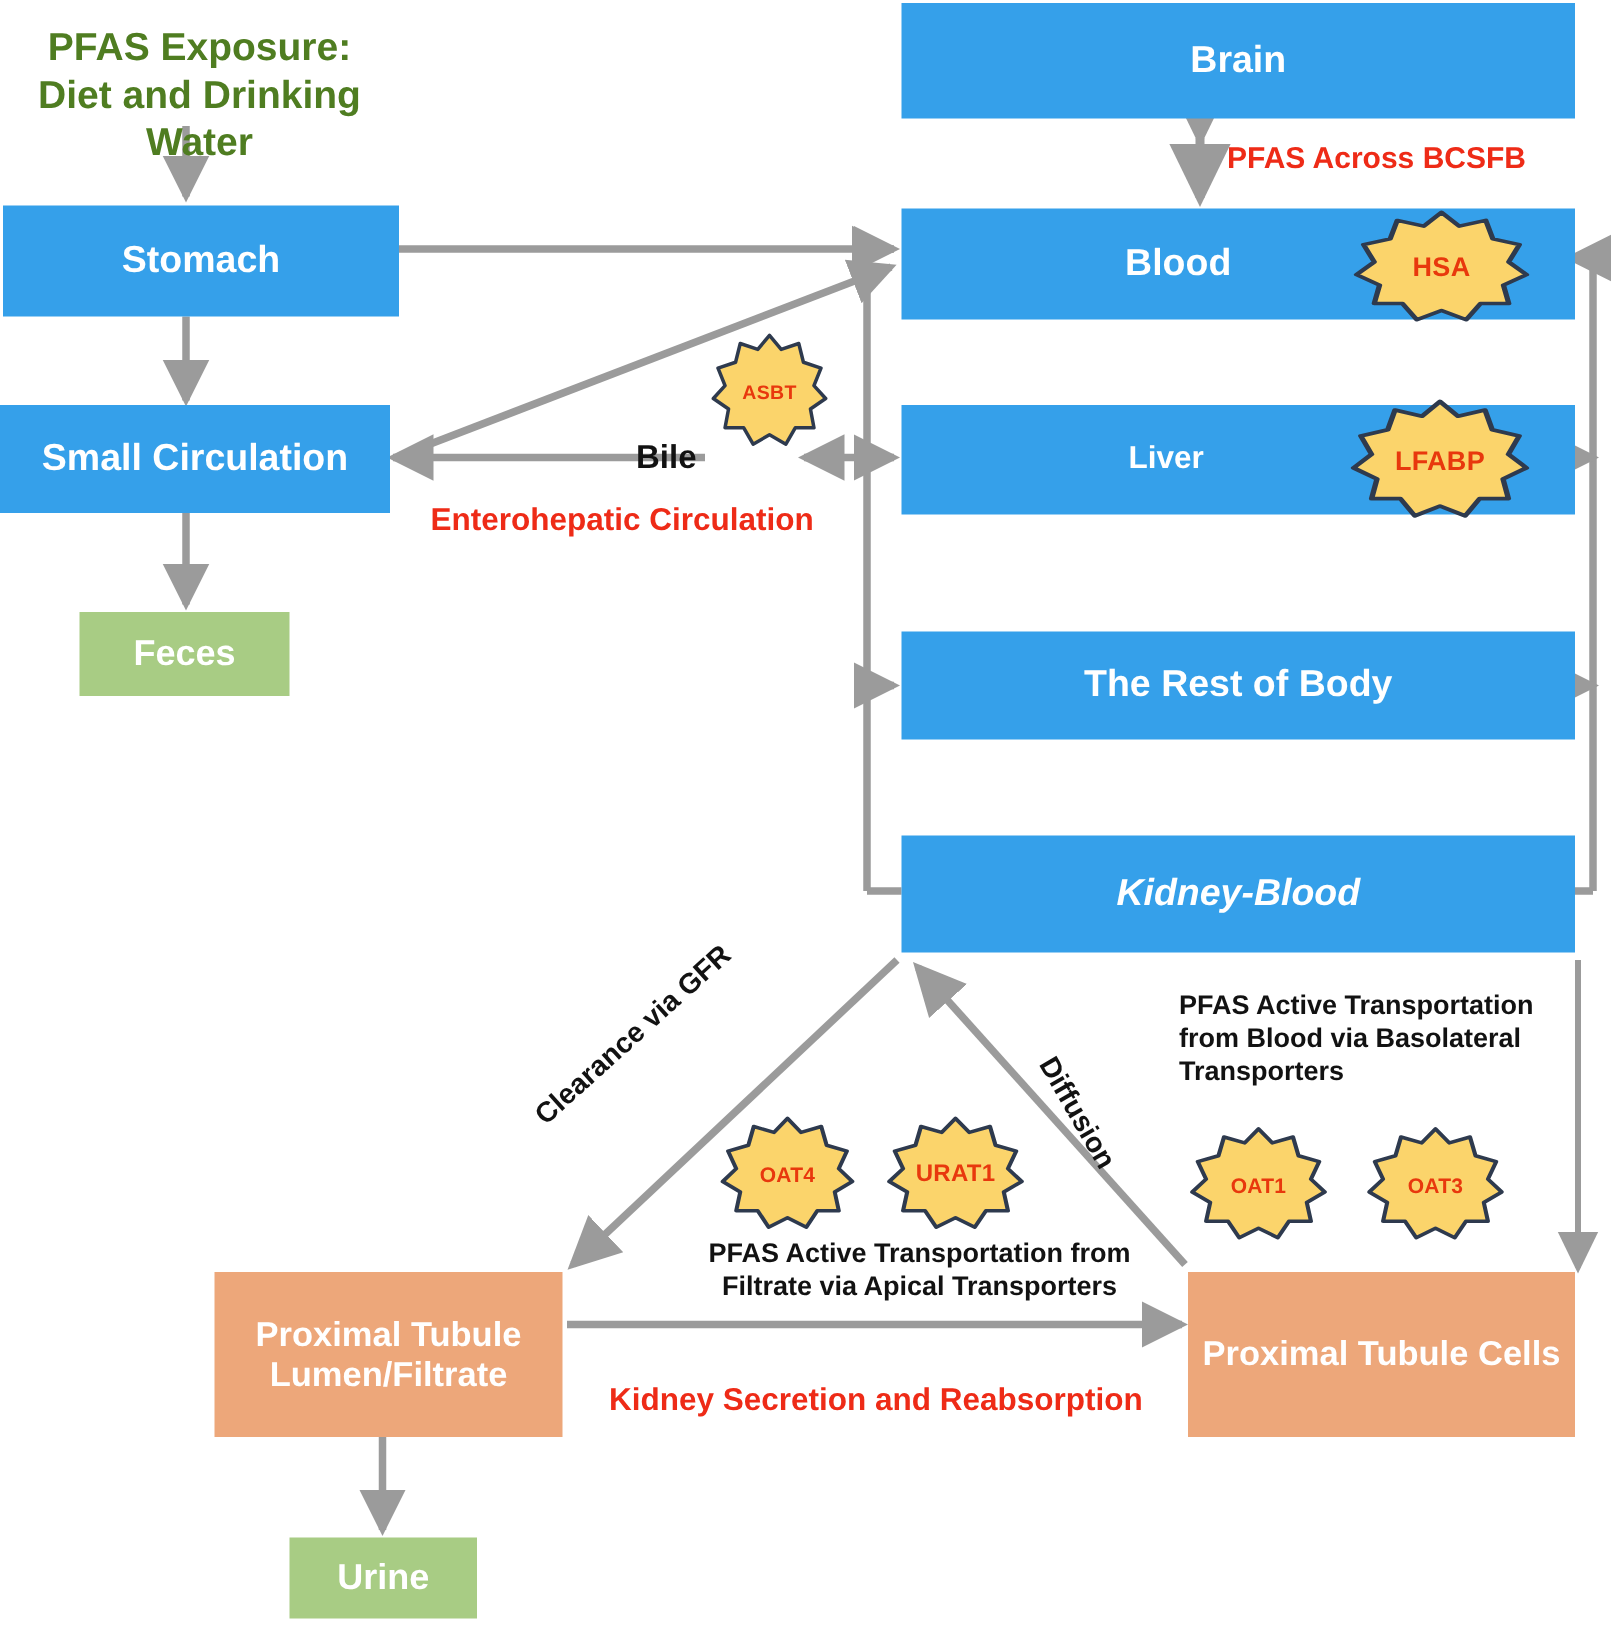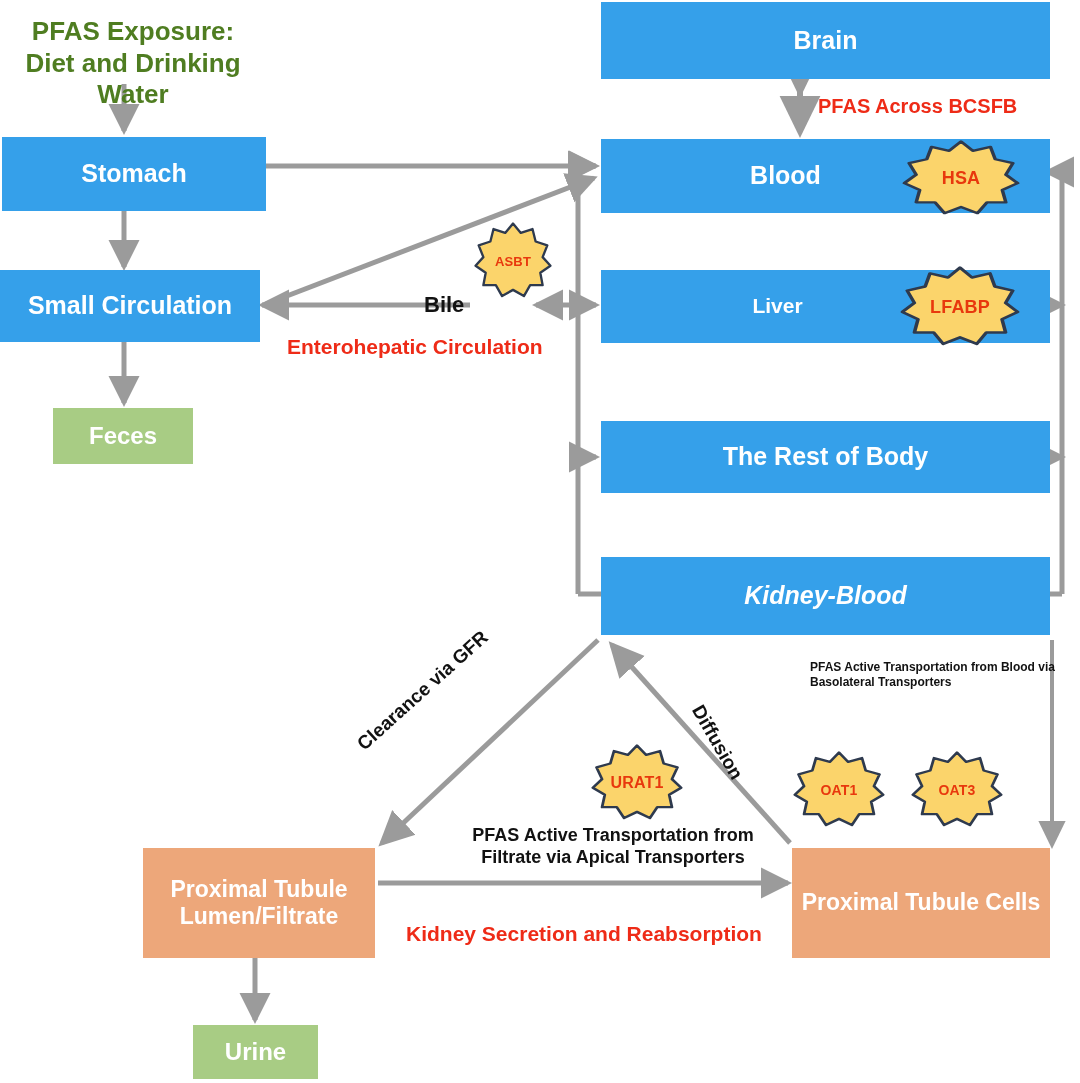--- a/index.html
+++ b/index.html
@@ -141,7 +141,7 @@
   <div class="lbl black-t" style="left:697px;top:695px;font-size:19px;white-space:nowrap;
               transform:rotate(60deg);transform-origin:left center;">Diffusion</div>
 
-  <div class="lbl black-t" style="left:810px;top:660px;width:252px;font-size:12px;">PFAS Active Transportation from Blood via Basolateral Transporters</div>
+  <div class="lbl black-t" style="left:786px;top:660px;width:252px;font-size:18px;">PFAS Active Transportation from Blood via Basolateral Transporters</div>
 
   <div class="lbl black-t" style="left:463px;top:825px;width:300px;font-size:18px;text-align:center;">PFAS Active Transportation from Filtrate via Apical Transporters</div>
 

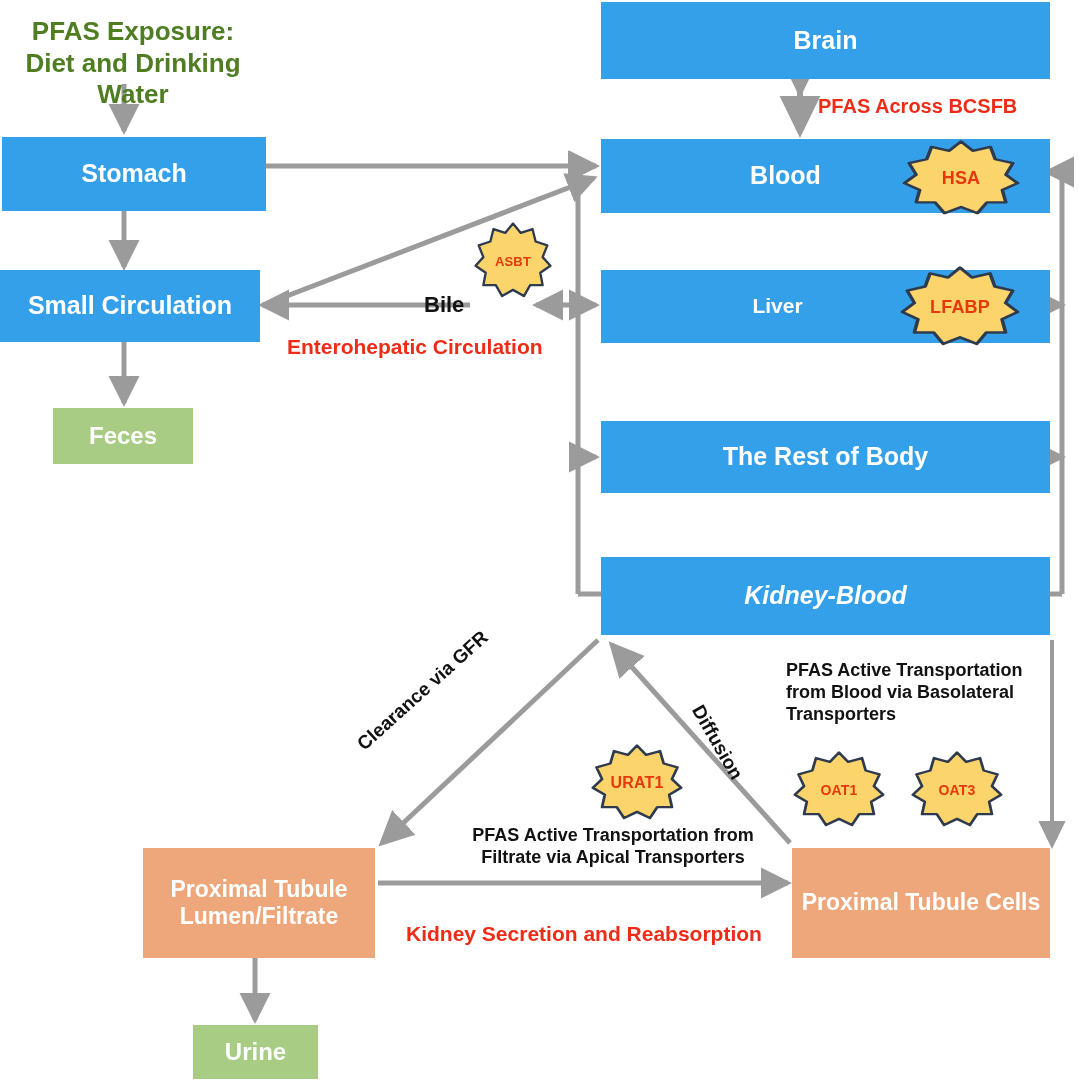--- a/index.html
+++ b/index.html
@@ -168,6 +168,12 @@
     <span style="font-size:18px;">LFABP</span>
   </div>
 
+  <div class="burst" style="left:480px;top:744px;width:90px;height:78px;">
+    <svg viewBox="0 0 100 100" preserveAspectRatio="none">
+      <polygon points="50,2 60,14 75,9 79,25 94,30 88,45 98,56 85,65 88,81 72,81 64,95 50,87 36,95 28,81 12,81 15,65 2,56 12,45 6,30 21,25 25,9 40,14" fill="#FBD46B" stroke="#2E3A4E" stroke-width="3" stroke-linejoin="round"></polygon>
+    </svg>
+    <span style="font-size:14px;">OAT4</span>
+  </div>
 
   <div class="burst" style="left:591px;top:744px;width:92px;height:78px;">
     <svg viewBox="0 0 100 100" preserveAspectRatio="none">

